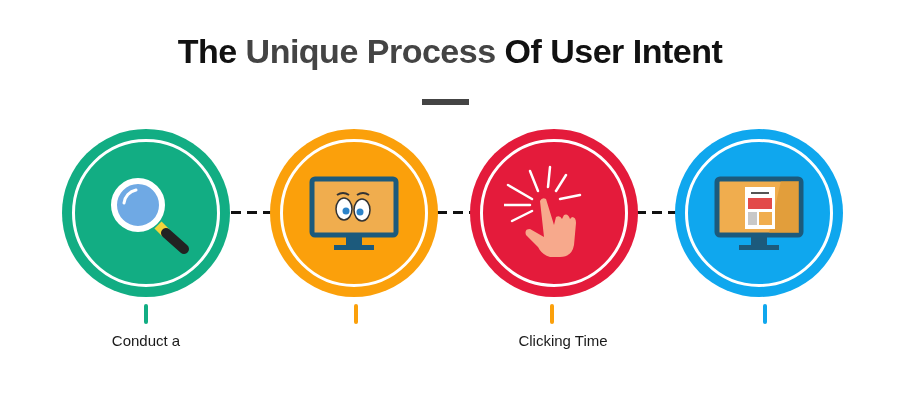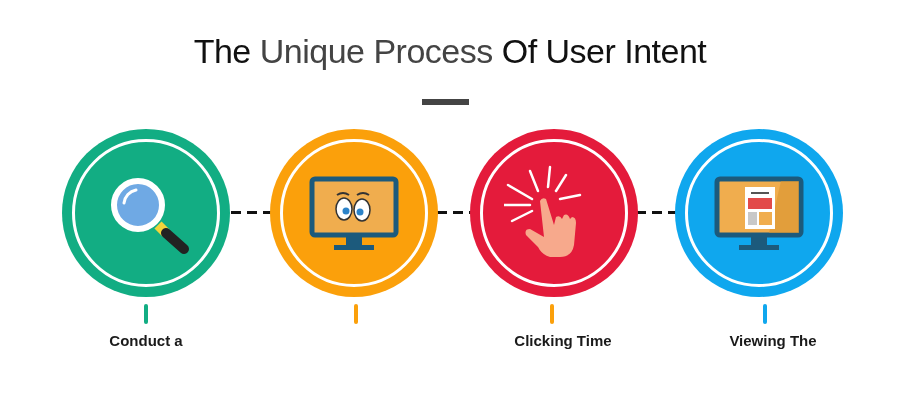--- a/index.html
+++ b/index.html
@@ -4,7 +4,7 @@
 <style>
   html,body{margin:0;padding:0;background:#ffffff;}
   body{width:900px;height:400px;position:relative;overflow:hidden;font-family:"Liberation Sans","DejaVu Sans",sans-serif;}
-  .title{position:absolute;left:0;top:32px;width:900px;text-align:center;font-size:34px;font-weight:normal;color:#111111;letter-spacing:-0.5px;}
+  .title{position:absolute;left:0;top:32px;width:900px;text-align:center;font-size:34px;font-weight:bold;color:#111111;letter-spacing:-0.5px;}
   .title .accent{color:#444444;}
   .title-bar{position:absolute;left:422px;top:99px;width:47px;height:6px;background:#444444;}
   .connector{position:absolute;top:211px;height:3px;background-image:repeating-linear-gradient(to right,#111 0 10px,transparent 10px 16px);}

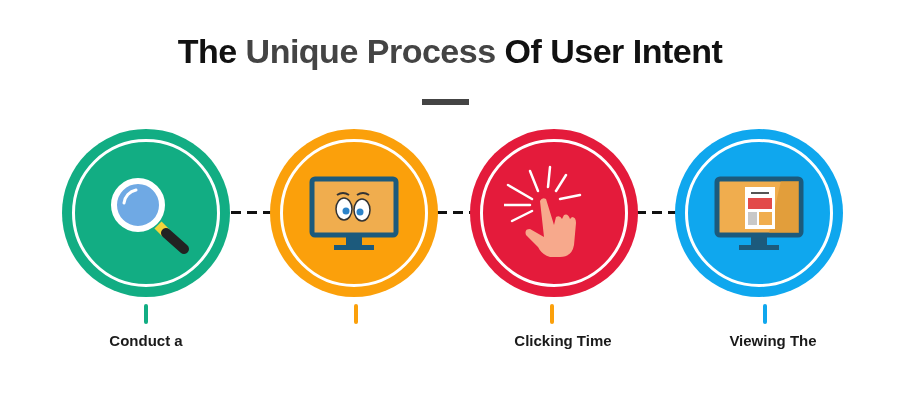--- a/index.html
+++ b/index.html
@@ -13,7 +13,7 @@
   .ring{position:absolute;left:10px;top:10px;width:142px;height:142px;border-radius:50%;border:3px solid #ffffff;}
   .icon{position:absolute;left:34px;top:34px;width:100px;height:100px;}
   .tick{position:absolute;top:304px;width:4px;height:20px;border-radius:2px;}
-  .label{position:absolute;top:330px;width:180px;text-align:center;font-size:15px;font-weight:bold;color:#1a1a1a;line-height:22px;}
+  .label{position:absolute;top:330px;width:180px;text-align:center;font-size:15px;font-weight:normal;color:#1a1a1a;line-height:22px;}
 </style>
 </head>
 <body>

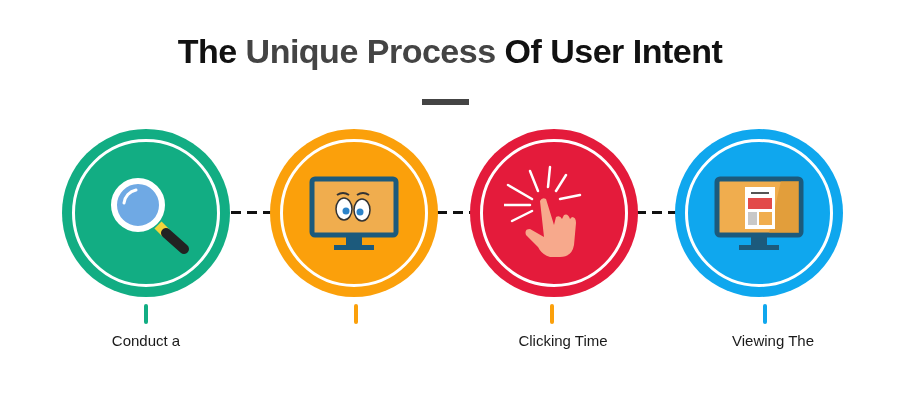--- a/index.html
+++ b/index.html
@@ -99,7 +99,6 @@
   <div>Clicking Time</div>
 </div>
 <div class="label" style="left:683px;">
-  <div>Viewing The</div>
 </div>
 
 </body></html>

